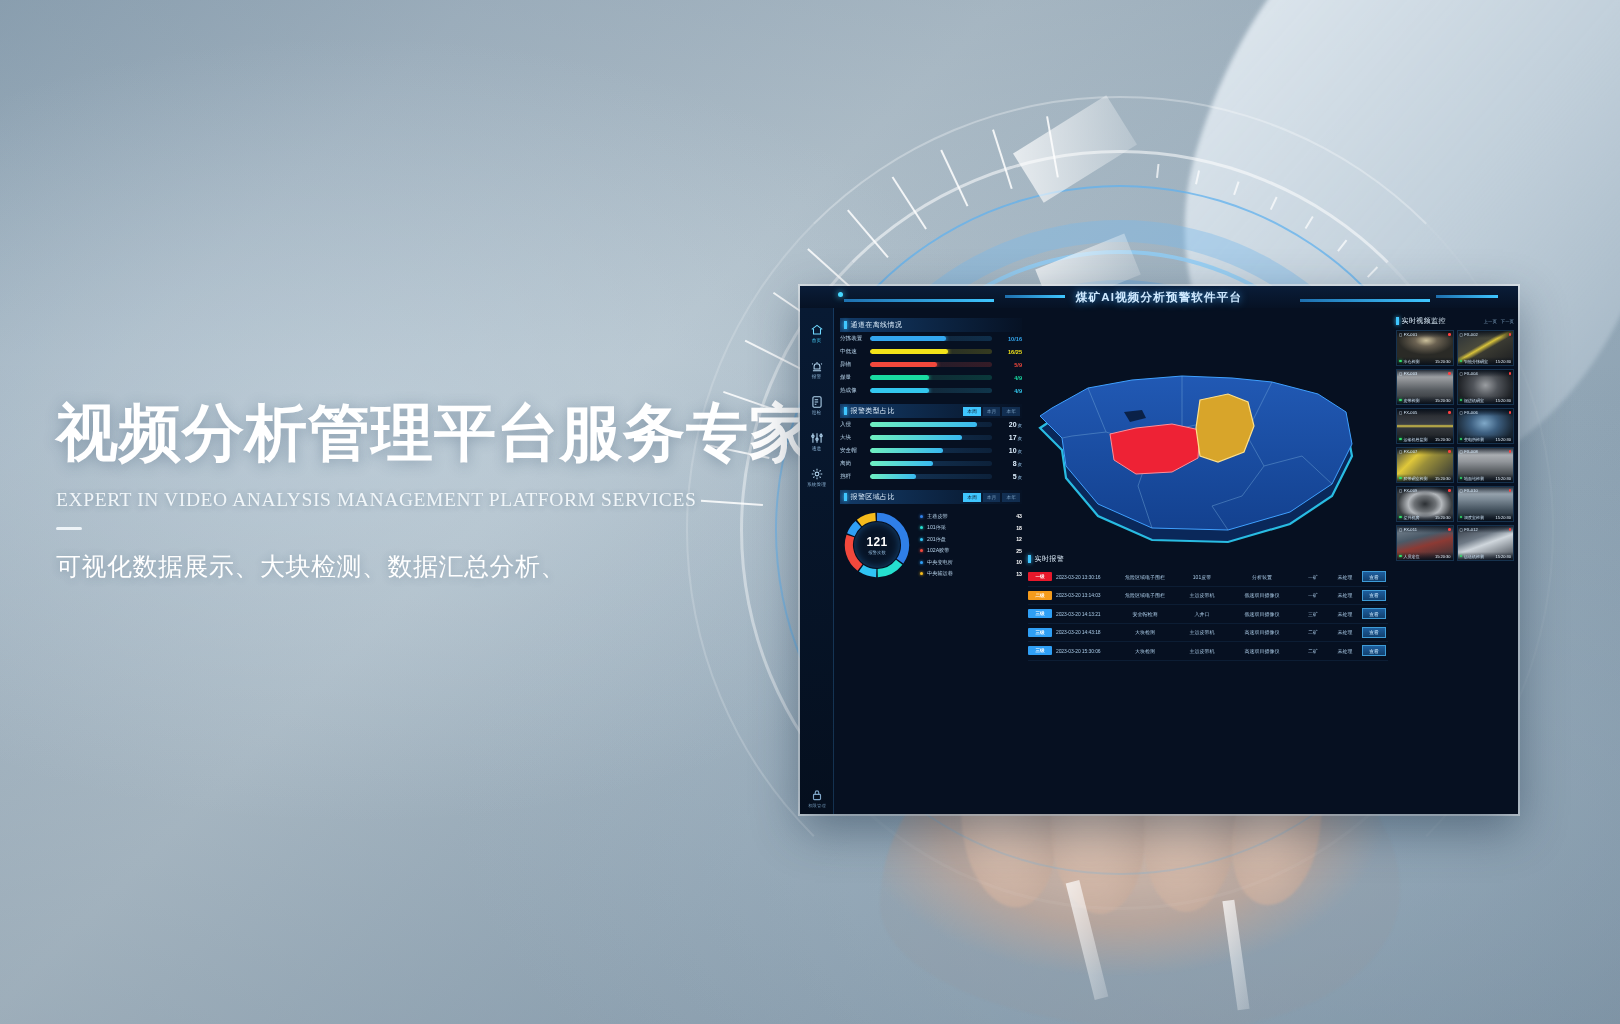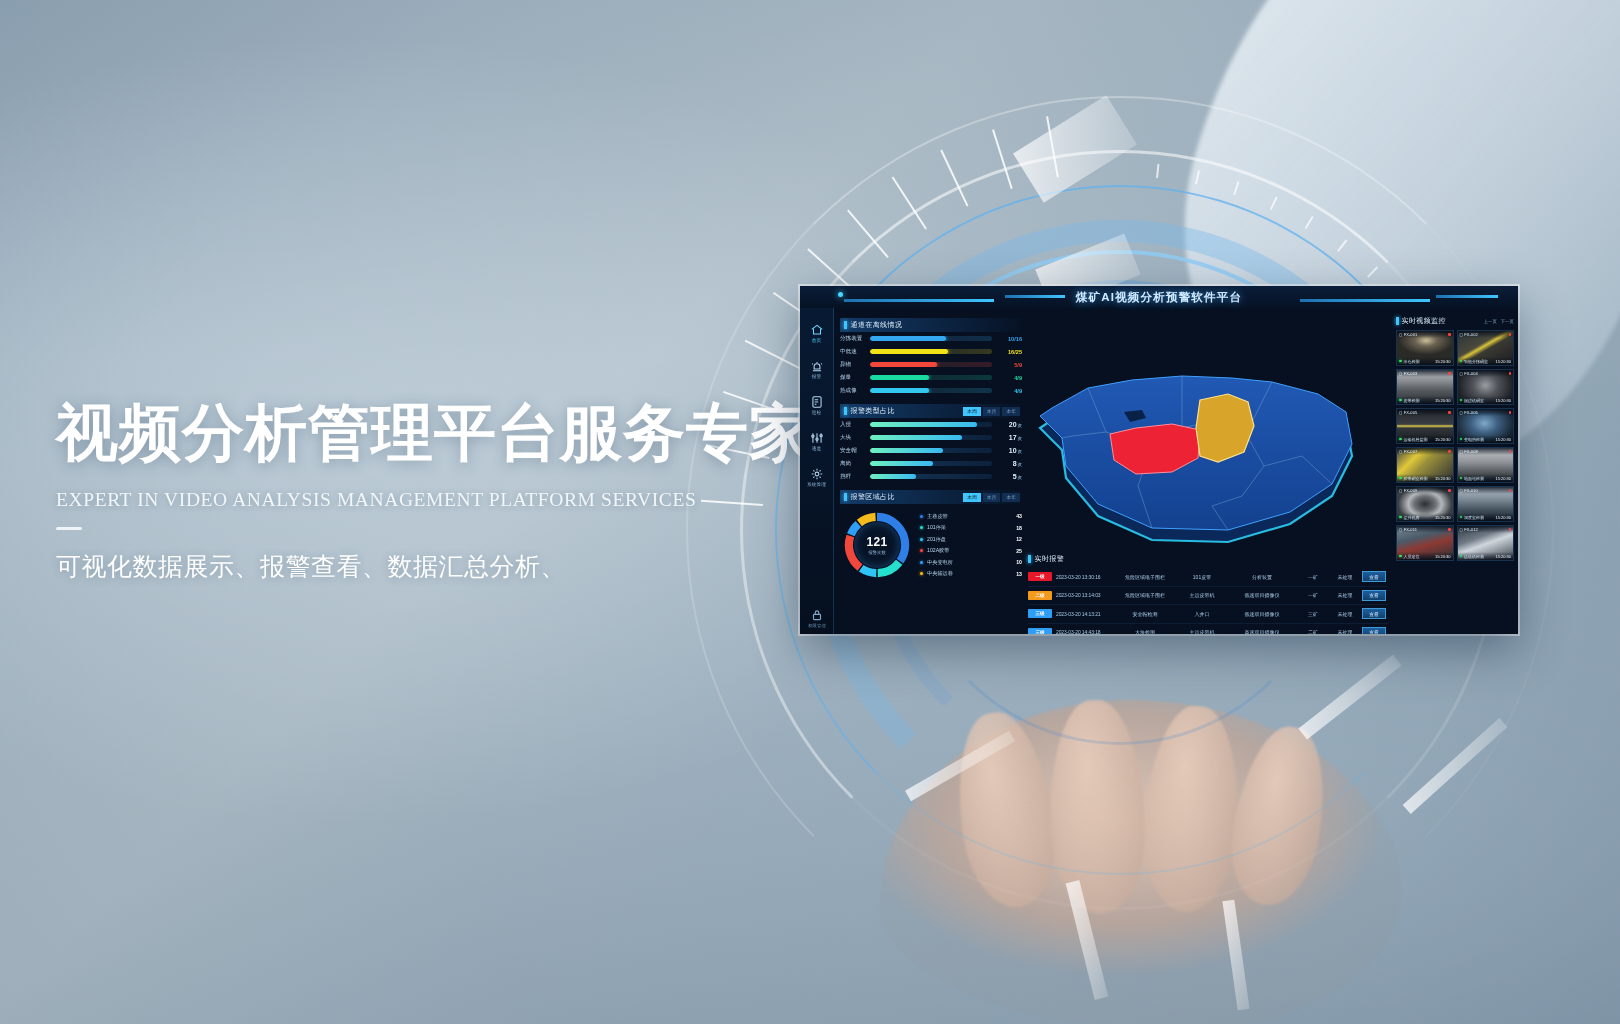--- a/index.html
+++ b/index.html
@@ -78,7 +78,7 @@
 
   
   .dash {
-    position:absolute; left:800px; top:286px; width:718px; height:348px;
+    position:absolute; left:800px; top:286px; width:718px; height:528px;
     background:#061021; overflow:hidden;
     box-shadow:0 16px 44px rgba(22,44,66,.45), 0 0 0 2px rgba(255,255,255,.55);
   }

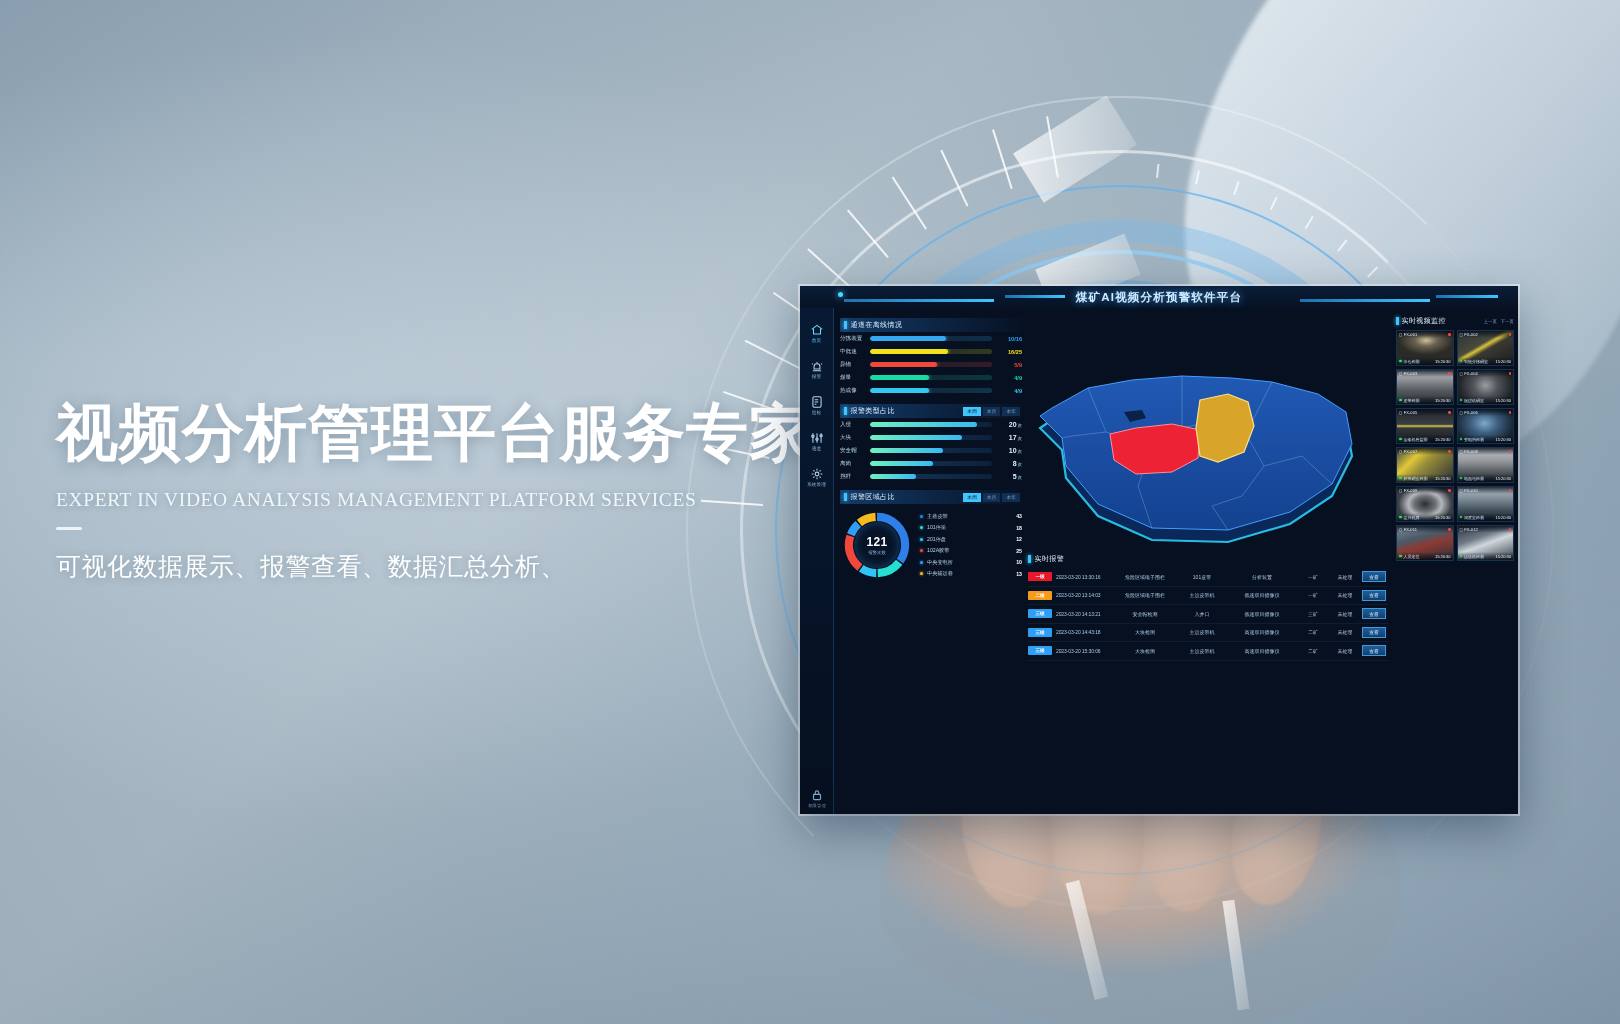--- a/index.html
+++ b/index.html
@@ -258,7 +258,7 @@
   <div class="h1">视频分析管理平台服务专家</div>
   <div class="h2">EXPERT IN VIDEO ANALYSIS MANAGEMENT PLATFORM SERVICES</div>
   <div class="rule"></div>
-  <div class="h3">可视化数据展示、报警查看、数据汇总分析、</div>
+  <div class="h3">可视化数据展示、大块检测、数据汇总分析、</div>
 </div>
 
 <div class="dash">

